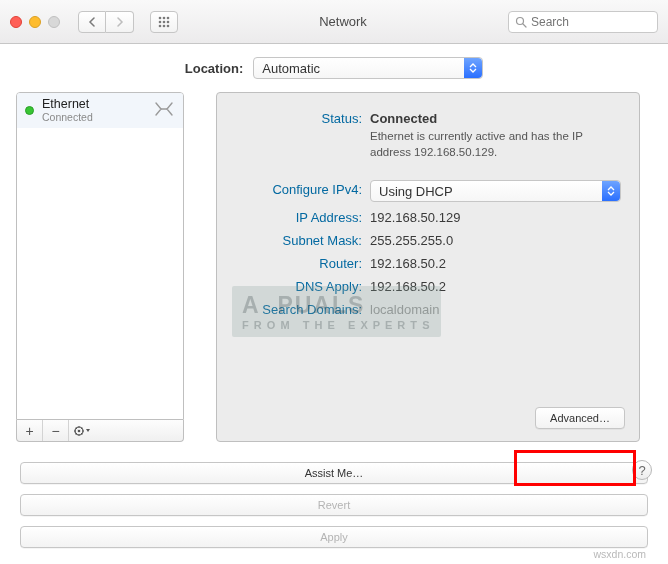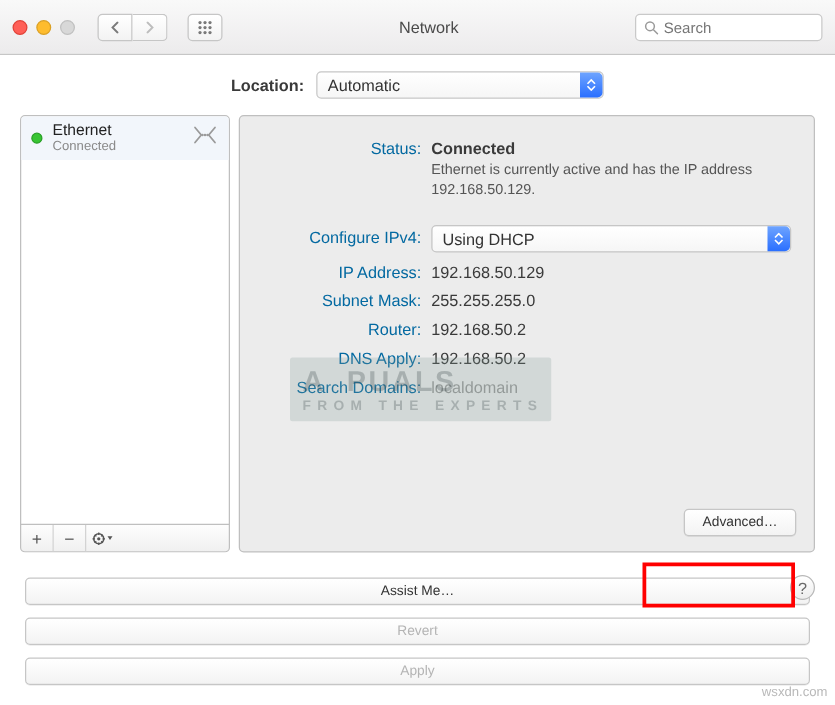--- a/index.html
+++ b/index.html
@@ -51,7 +51,7 @@
   .mac-select .chev svg { display:block; }
 
   
-  .main { display:flex; padding: 0 16px 10px 16px; gap:7px; }
+  .main { display:flex; padding: 0 28px 10px 16px; gap:32px; }
 
   .sidebar { width: 168px; }
   .srv-list { height: 328px; border:1px solid #bfbfbf; border-radius:4px 4px 0 0; background:#fff; overflow:hidden;}

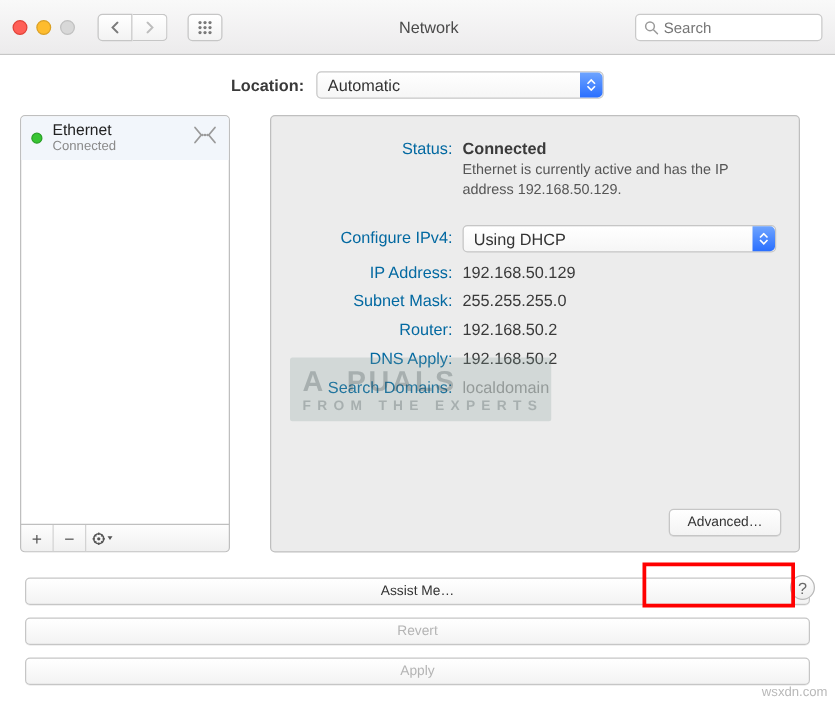--- a/index.html
+++ b/index.html
@@ -99,7 +99,7 @@
     font-weight:bold; letter-spacing:1px;}
   .watermark .big { font-size:23px; letter-spacing:2px; }
 
-  .credit { position:absolute; right:6px; bottom:4px; font-size:10.5px; color:#b9b9b9; }
+  .credit { position:absolute; right:22px; bottom:4px; font-size:10.5px; color:#b9b9b9; }
 </style>
 </head>
 <body>

